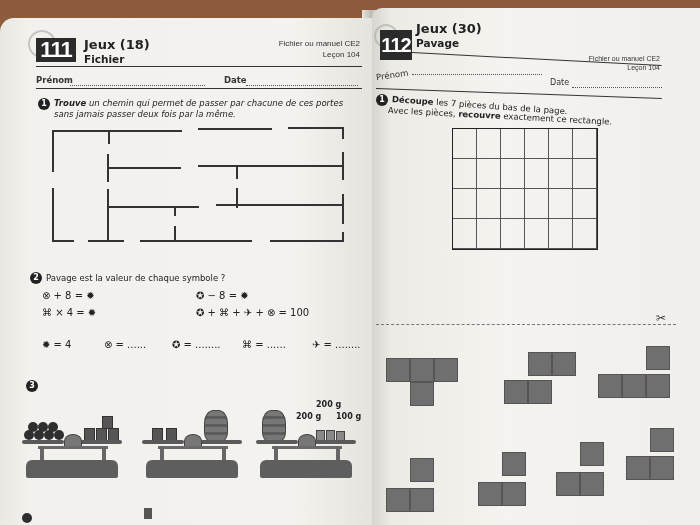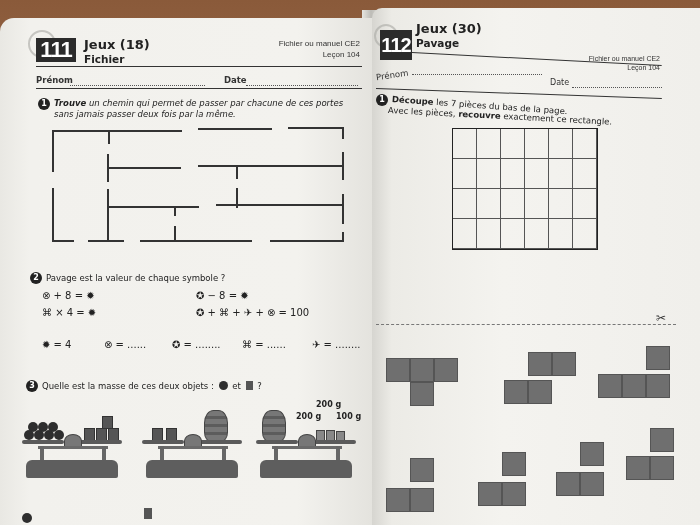--- a/index.html
+++ b/index.html
@@ -113,13 +113,6 @@
   <div class="eq" style="left:312px;top:321px;">✈ = ........</div>
 
   <div class="qnum" style="left:26px;top:362px;">3</div>
-  <div class="qtext" style="left:42px;top:363px;white-space:nowrap;">
-    <span>Quelle est la masse de ces deux objets :</span>
-    <span style="display:inline-block;width:9px;height:9px;border-radius:50%;background:#2e2e2e;vertical-align:-1px;margin:0 2px;"></span>
-    <span>et</span>
-    <span style="display:inline-block;width:7px;height:9px;background:#555;vertical-align:-1px;margin:0 2px;"></span>
-    <span>?</span>
-  </div>
 
   <div class="scale" style="left:22px;top:392px;width:100px;height:70px;">
     <div class="ball" style="left:6px;top:12px;"></div>

